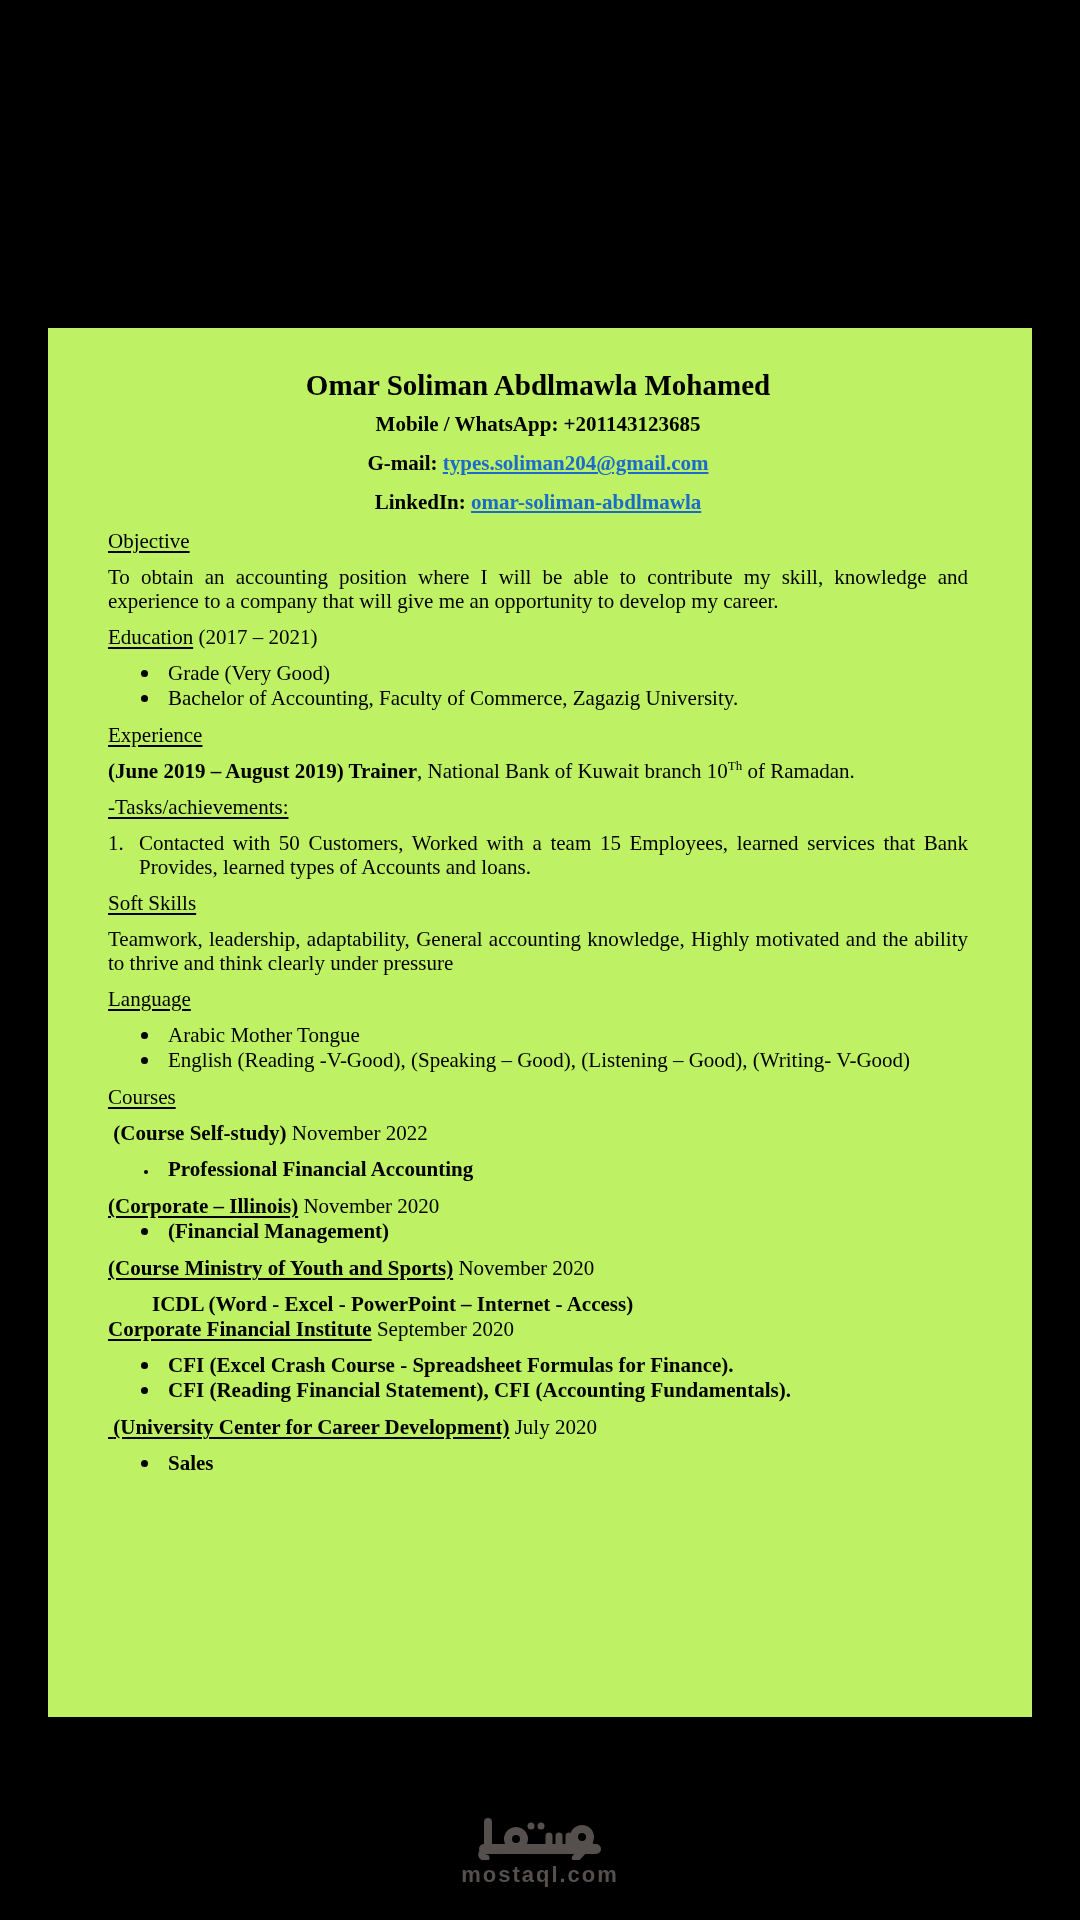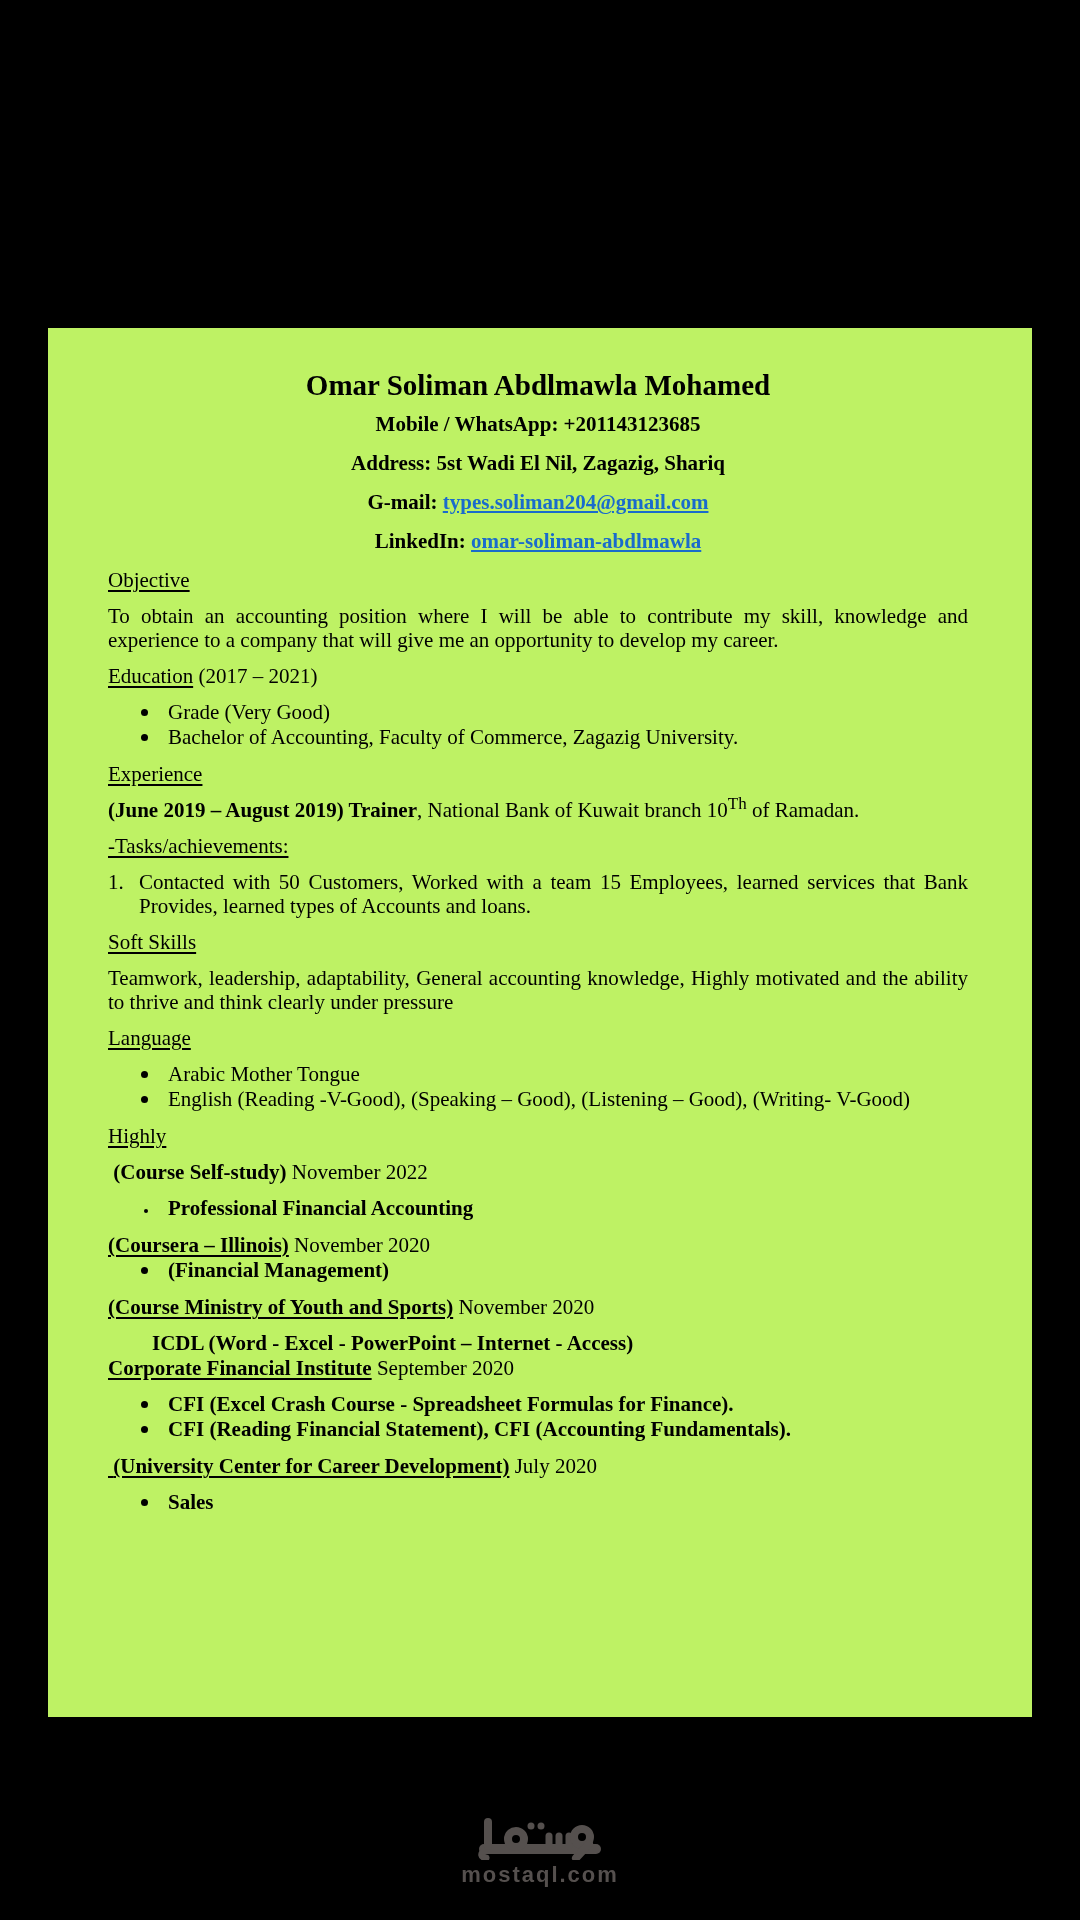--- a/index.html
+++ b/index.html
@@ -104,9 +104,6 @@
     <span data-bind="header.mobile">Mobile / WhatsApp: +201143123685</span>
   </p>
   <p class="contact">
-    <span data-bind="header.address">Address: 5st Wadi El Nil, Zagazig, Shariq</span>
-  </p>
-  <p class="contact">
     <span data-bind="header.gmail_label">G-mail: </span><span class="lnk" data-bind="header.gmail_link">types.soliman204@gmail.com</span>
   </p>
   <p class="contact">

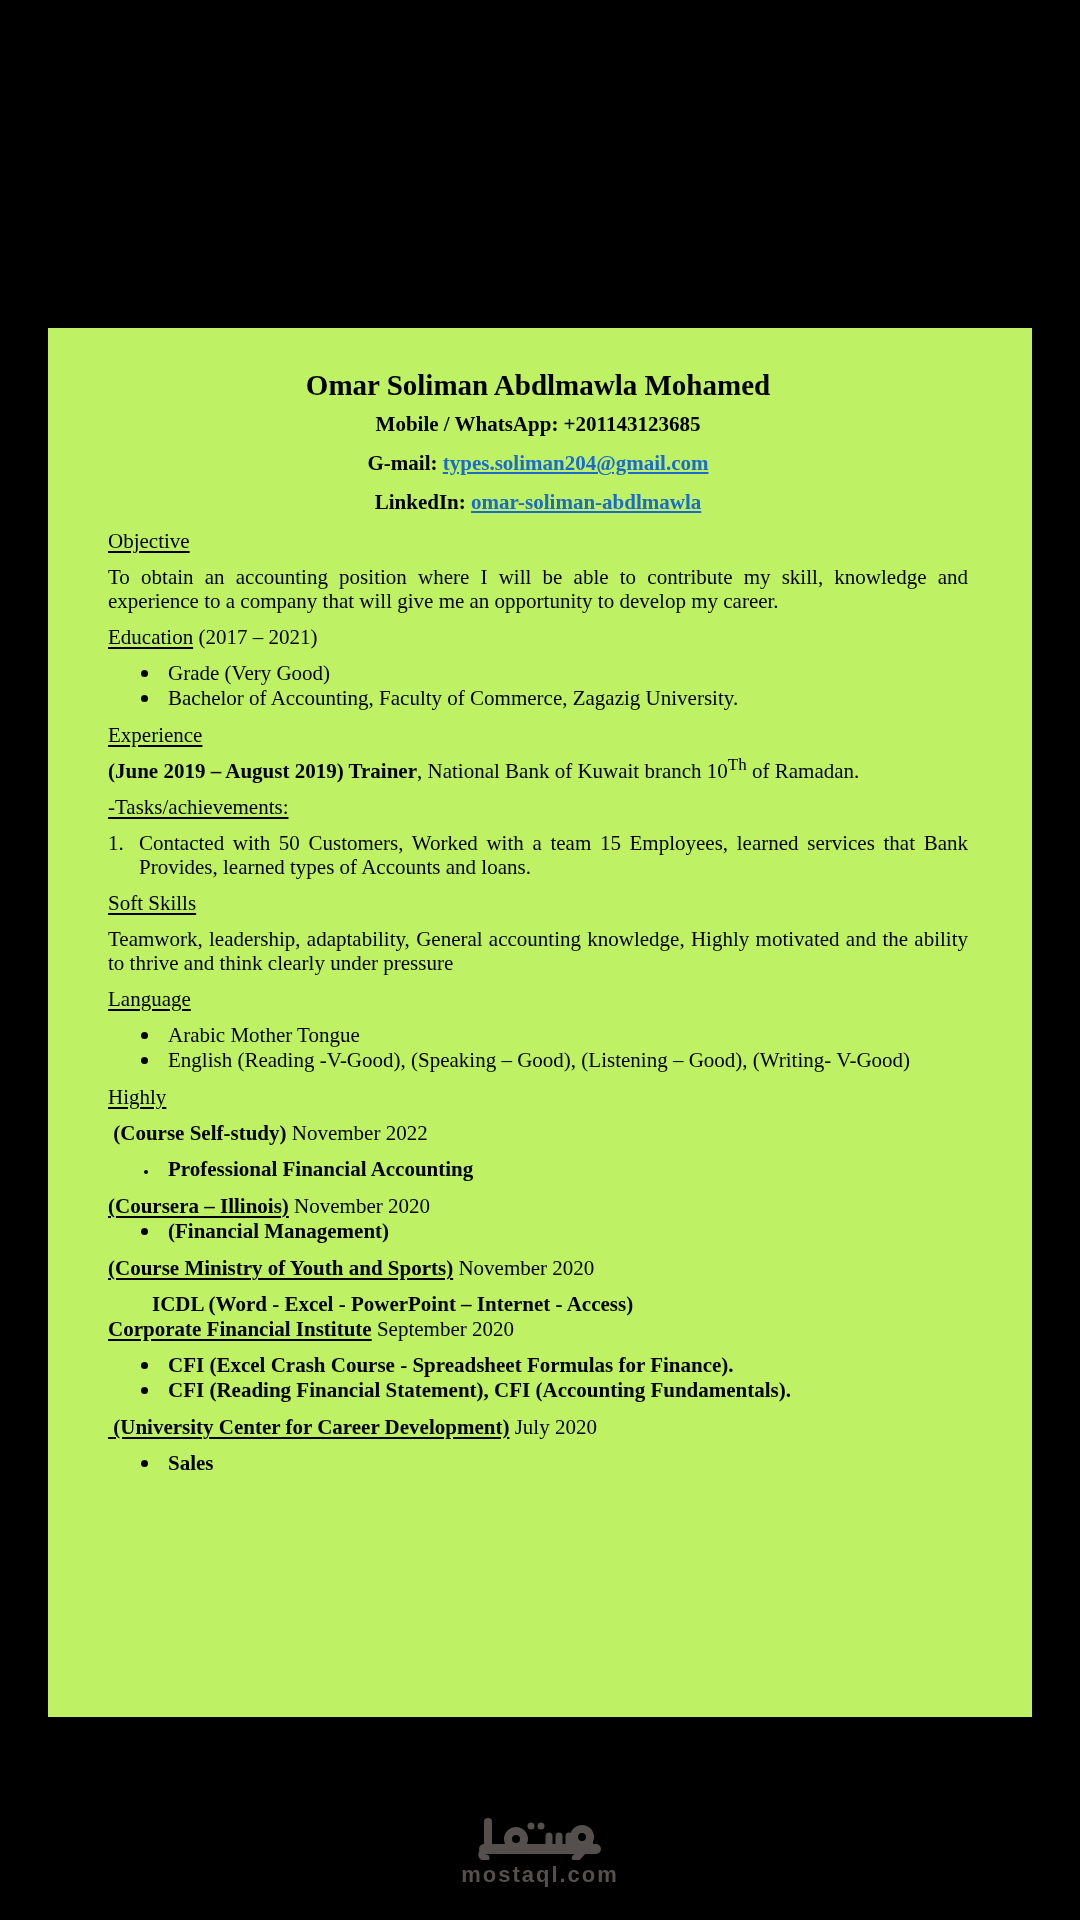--- a/index.html
+++ b/index.html
@@ -76,7 +76,7 @@
 
   .indent { margin-left: 44px; font-family: Liberation Serif, serif; }
 
-  sup { font-size: 17px; line-height: 0; }
+  sup { font-size: 13px; line-height: 0; }
 
   .watermark {
     position: absolute;

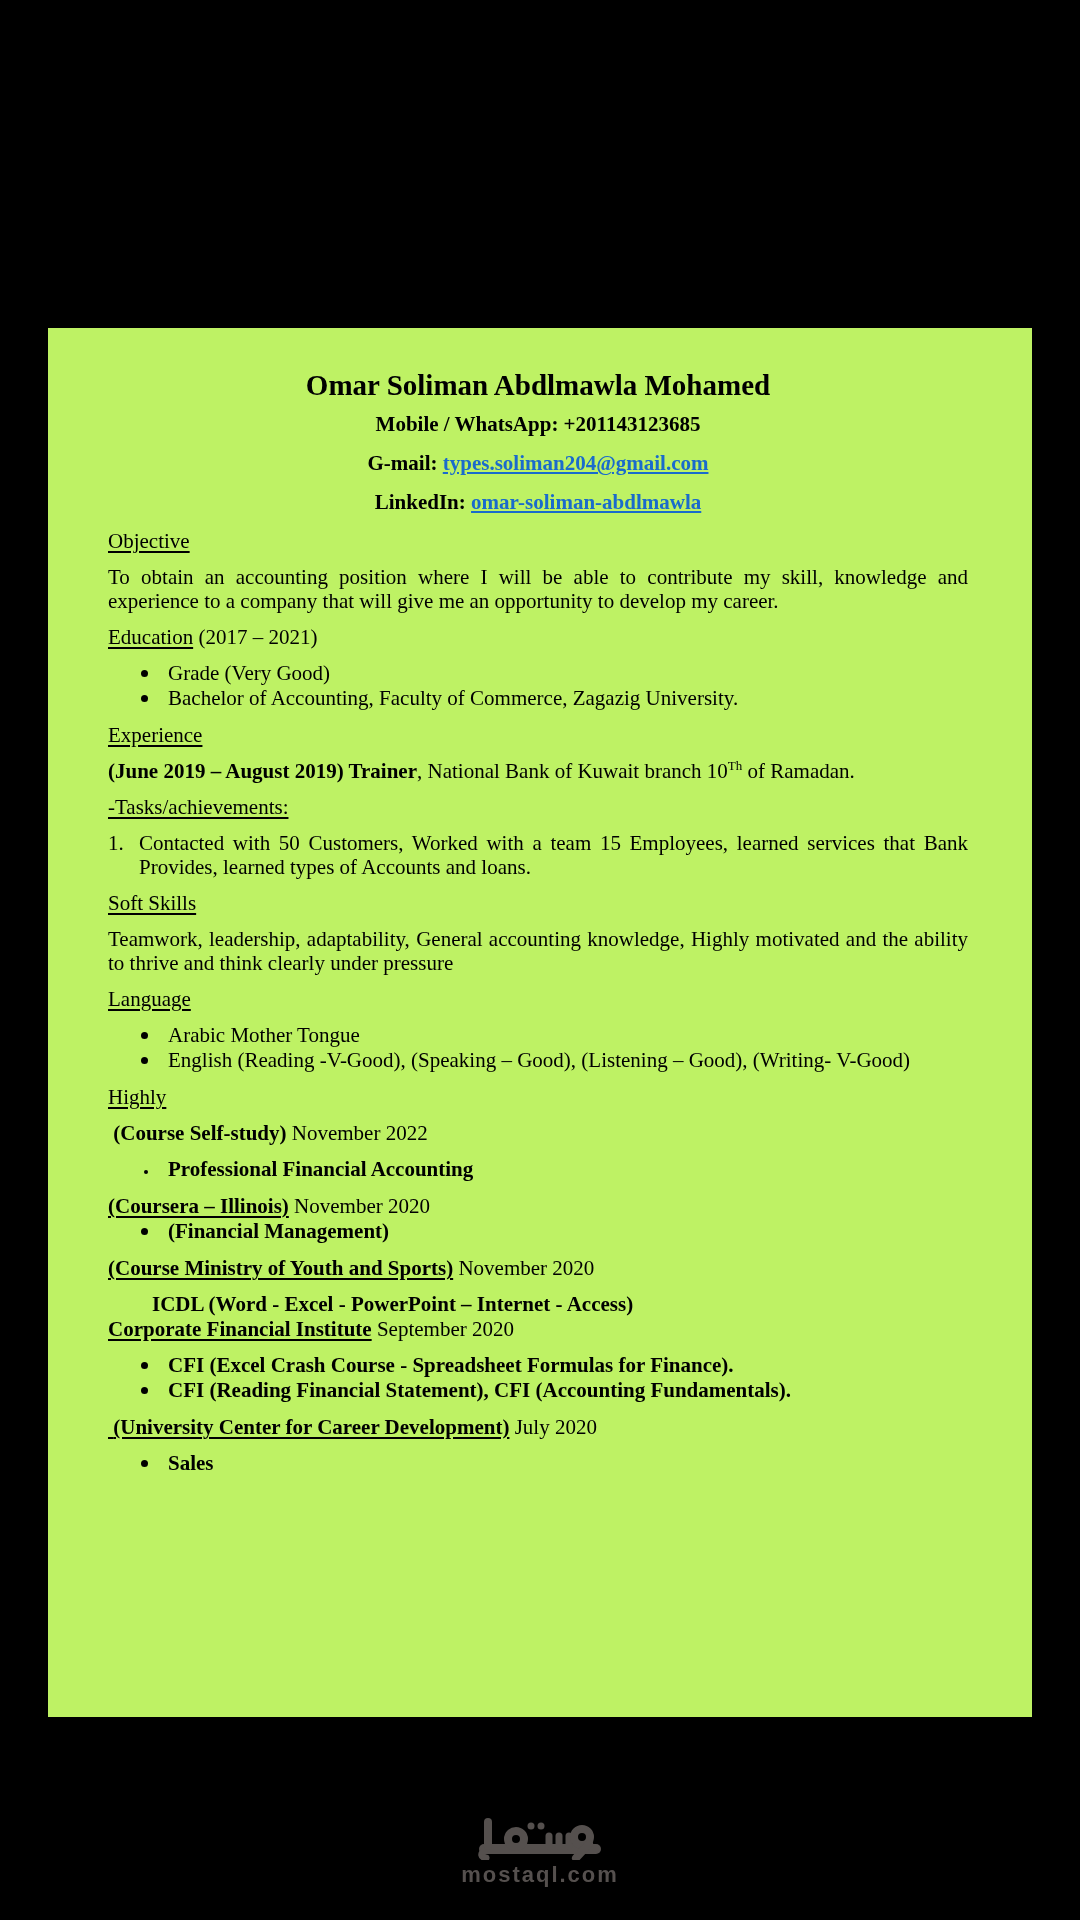--- a/index.html
+++ b/index.html
@@ -152,7 +152,7 @@
   </ul>
 
   <p class="h">
-    <span class="u" data-bind="courses.heading">Highly</span>
+    <span class="u" data-bind="courses.heading">Courses</span>
   </p>
 
   <p class="blk">

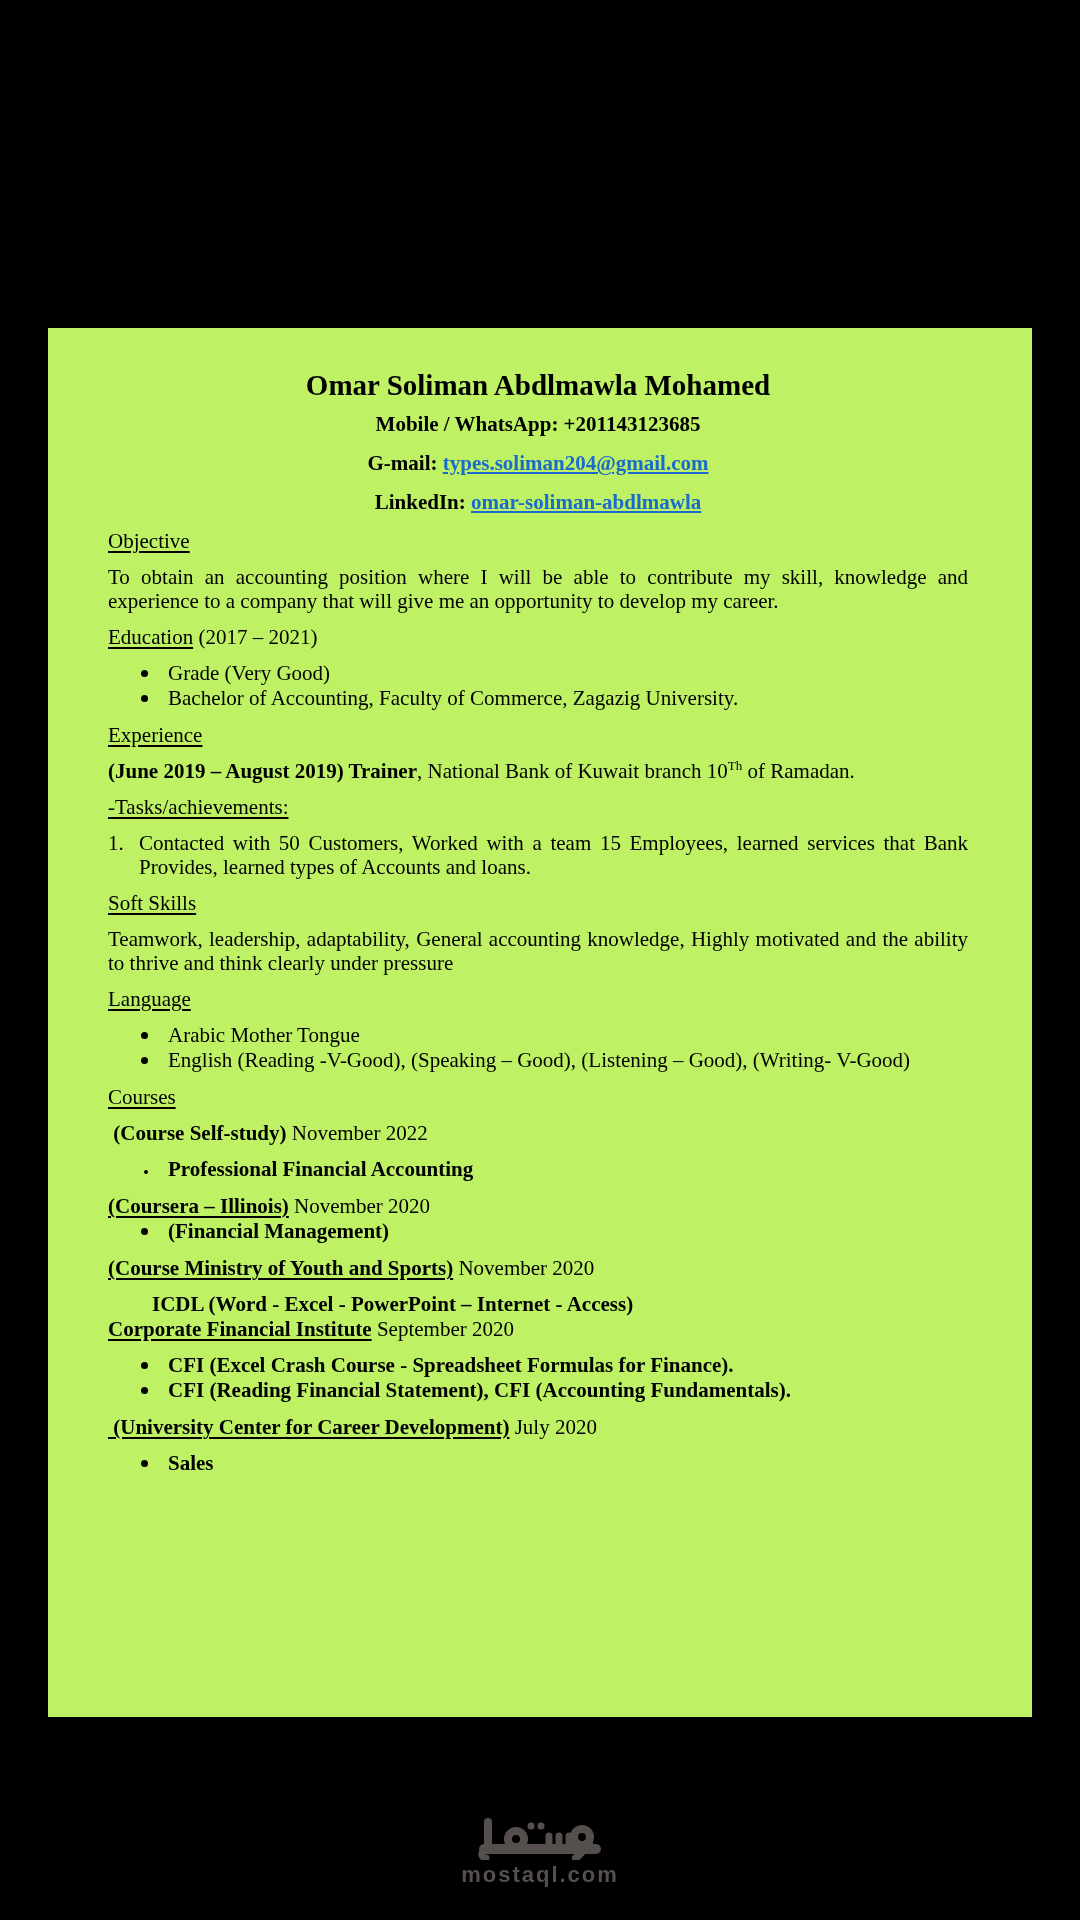--- a/index.html
+++ b/index.html
@@ -163,7 +163,7 @@
   </ul>
 
   <p class="blk tight">
-    <span class="b u" data-bind="courses.coursera_bold">(Coursera – Illinois)</span><span data-bind="courses.coursera_date"> November 2020</span>
+    <span class="b u" data-bind="courses.coursera_bold">(Corporate – Illinois)</span><span data-bind="courses.coursera_date"> November 2020</span>
   </p>
   <ul class="list">
     <li class="blt bold" data-bind="courses.coursera_bullet">(Financial Management)</li>

